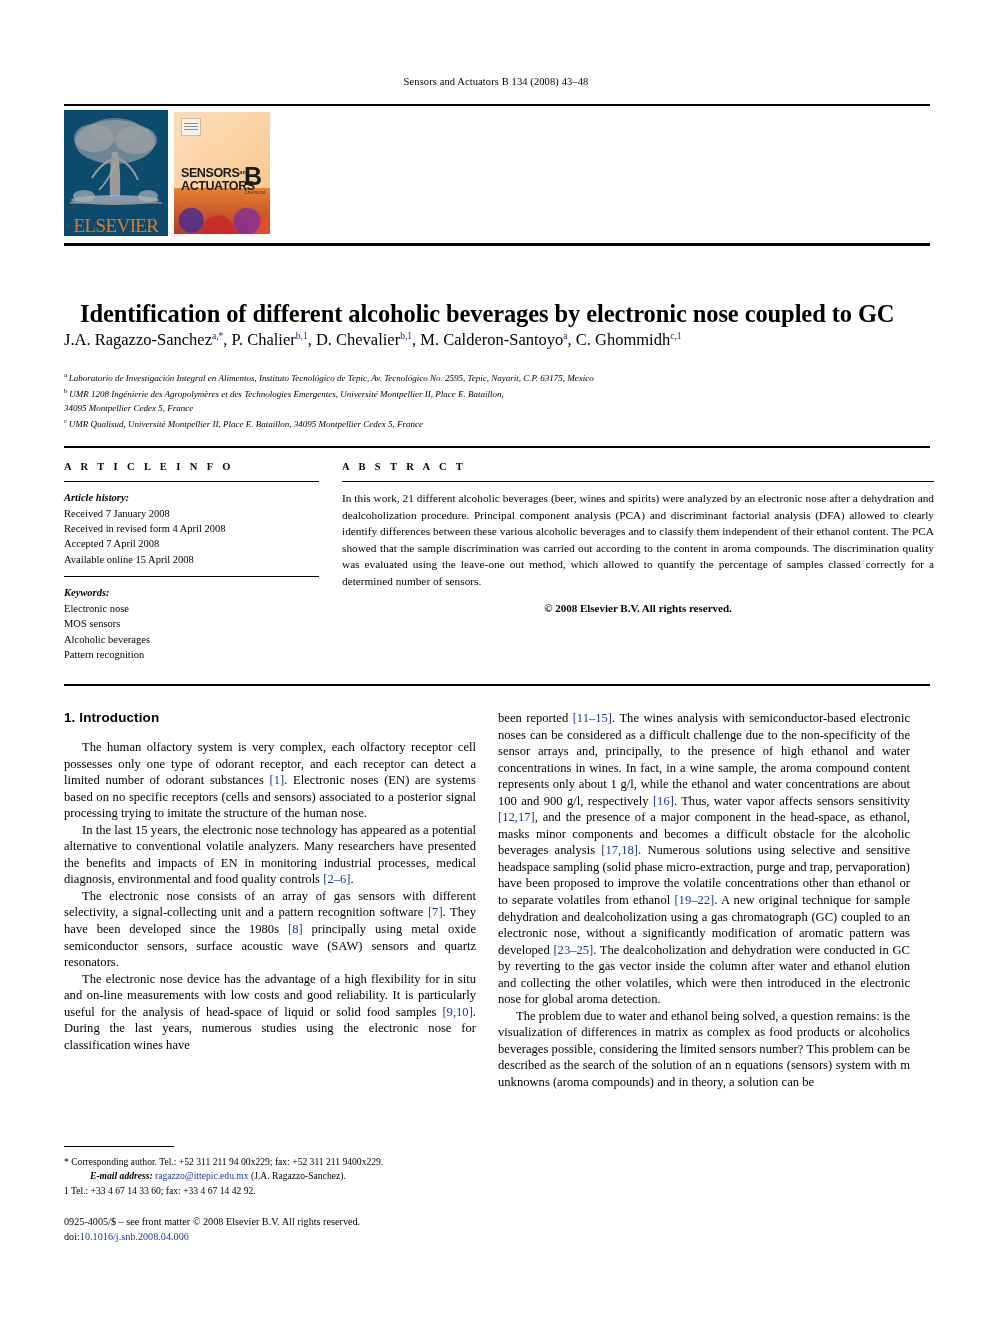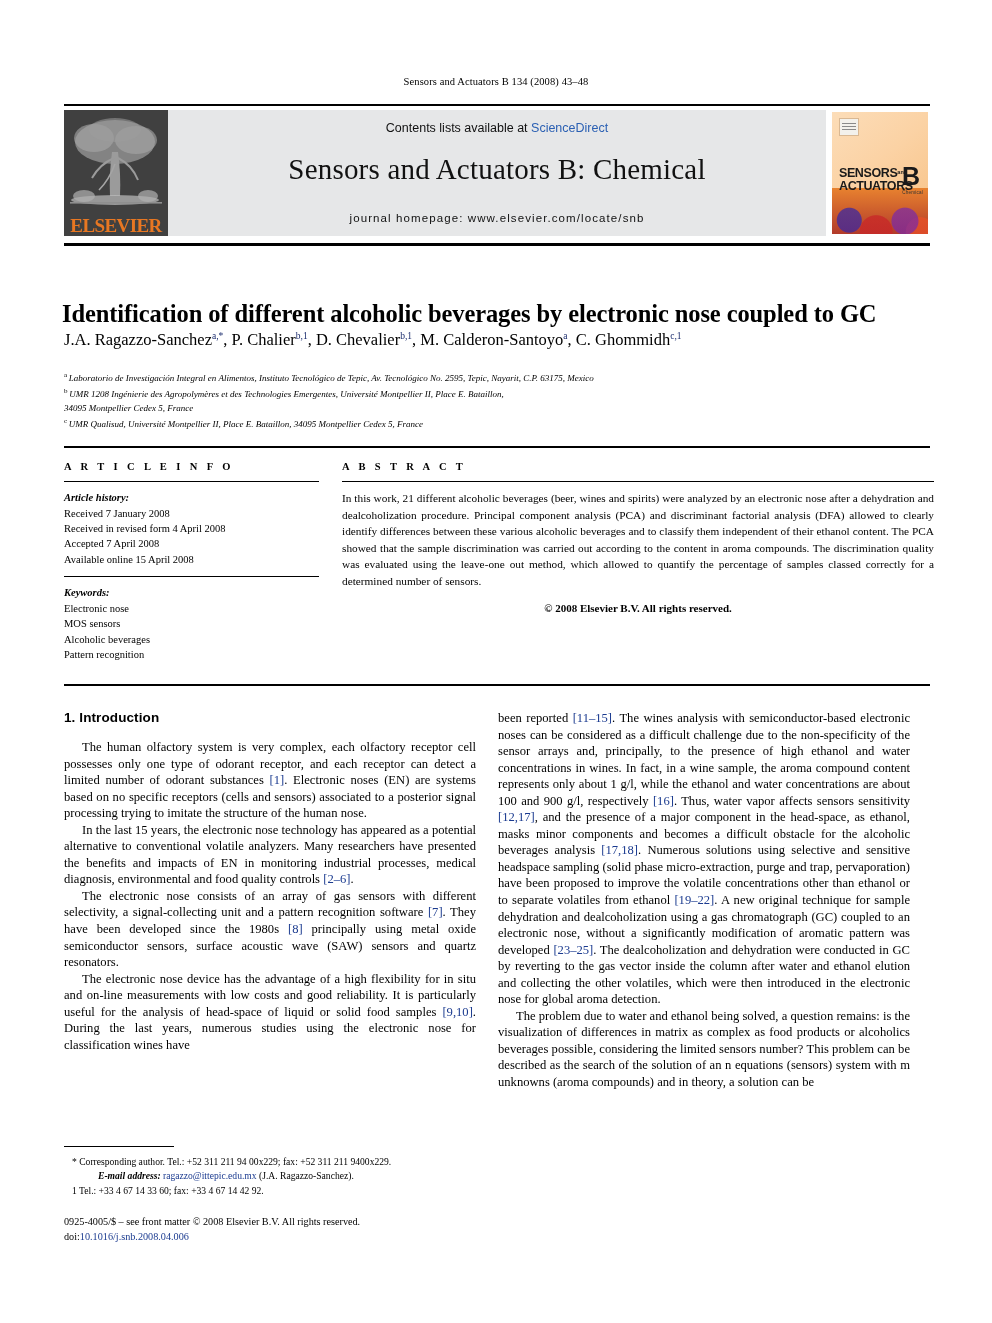--- a/index.html
+++ b/index.html
@@ -347,11 +347,6 @@
         <div class="elsevier-word">ELSEVIER</div>
       </div>
 
-      <div class="journal-band">
-        <div class="contents-line"><span>Contents lists available at </span><span class="sd">ScienceDirect</span></div>
-        <div class="journal-title">Sensors and Actuators B: Chemical</div>
-        <div class="homepage-line">journal homepage: www.elsevier.com/locate/snb</div>
-      </div>
 
       <div class="cover-art">
         <div class="cover-inner">

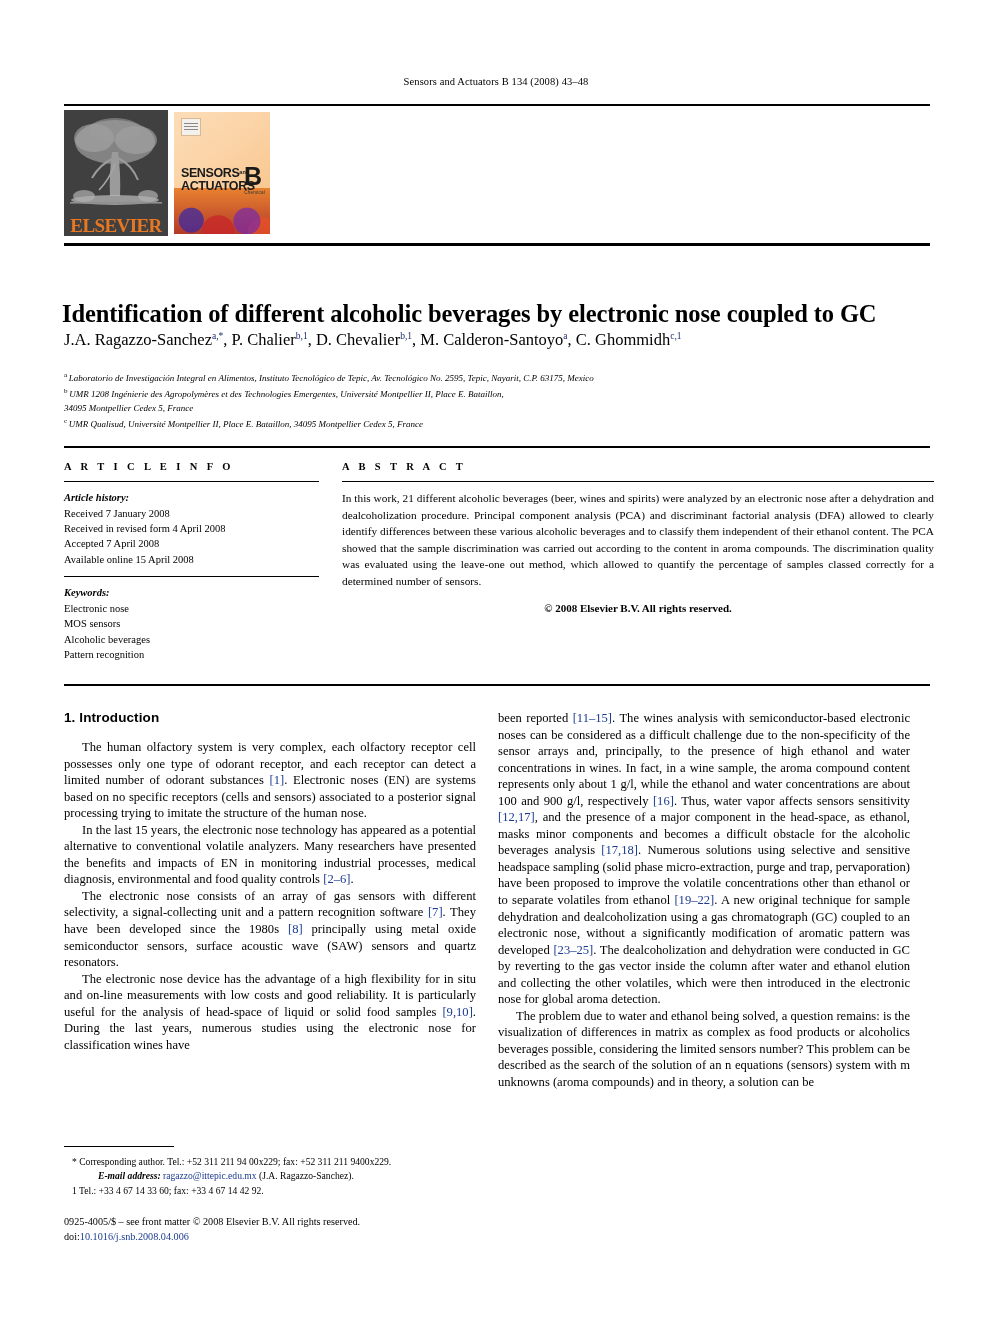--- a/index.html
+++ b/index.html
@@ -49,9 +49,8 @@
   .elsevier-logo {
     width: 104px;
     flex: 0 0 104px;
-    background: #404040;
+    background: #0c4a6e;
     position: relative;
-    font-weight: bold;
   }
   .tree-svg { position:absolute; left:4px; top:2px; }
   .elsevier-word {

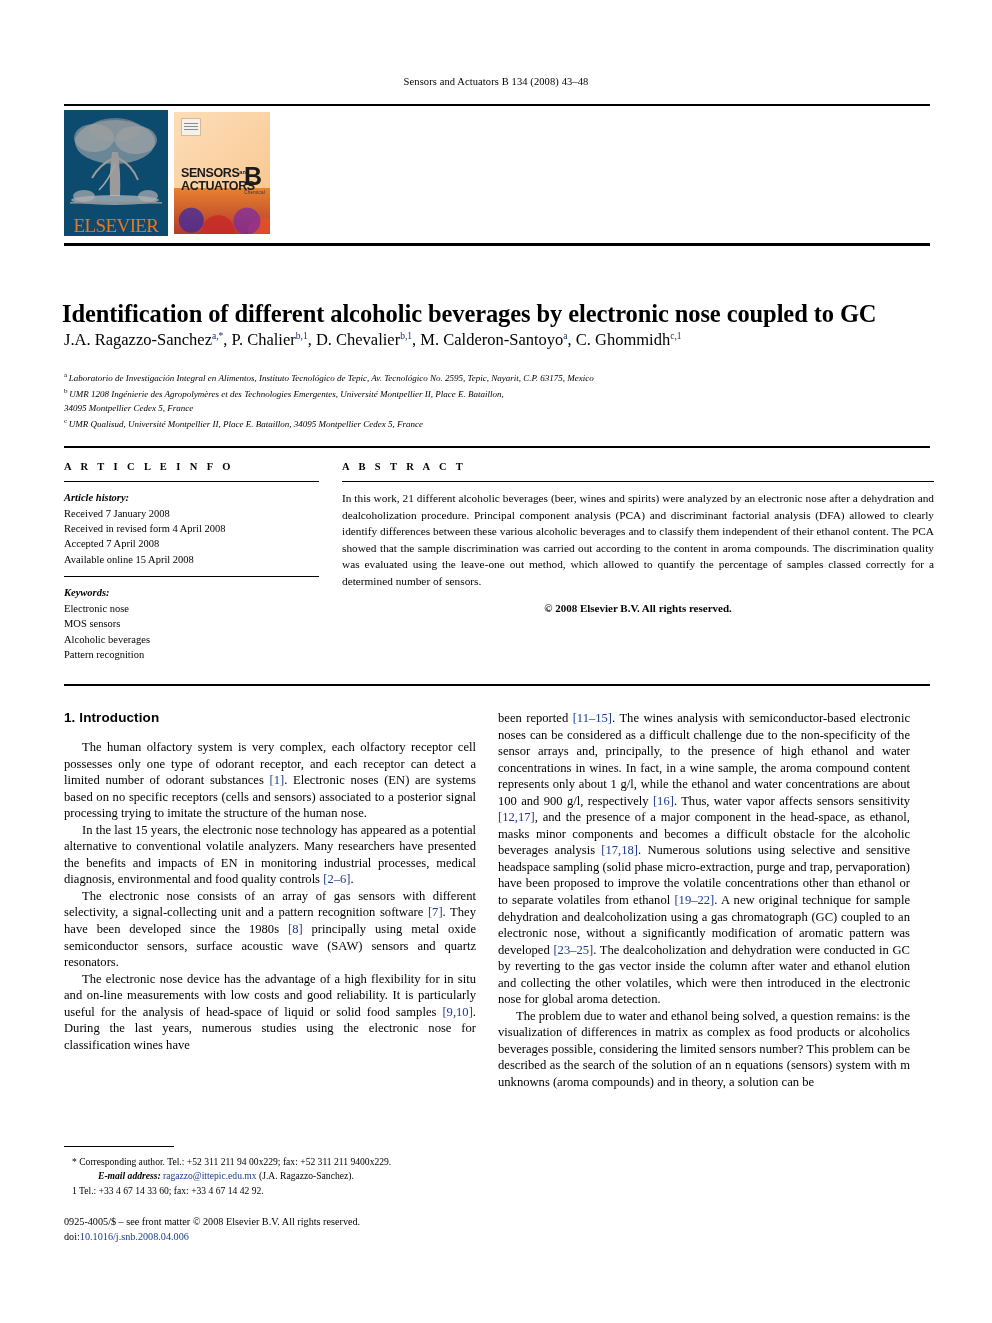--- a/index.html
+++ b/index.html
@@ -186,7 +186,7 @@
   
   .article-title {
     position: absolute;
-    left: 62px; top: 283px;
+    left: 80px; top: 283px;
     width: 870px;
     font-size: 24.5px;
     line-height: 1.2;

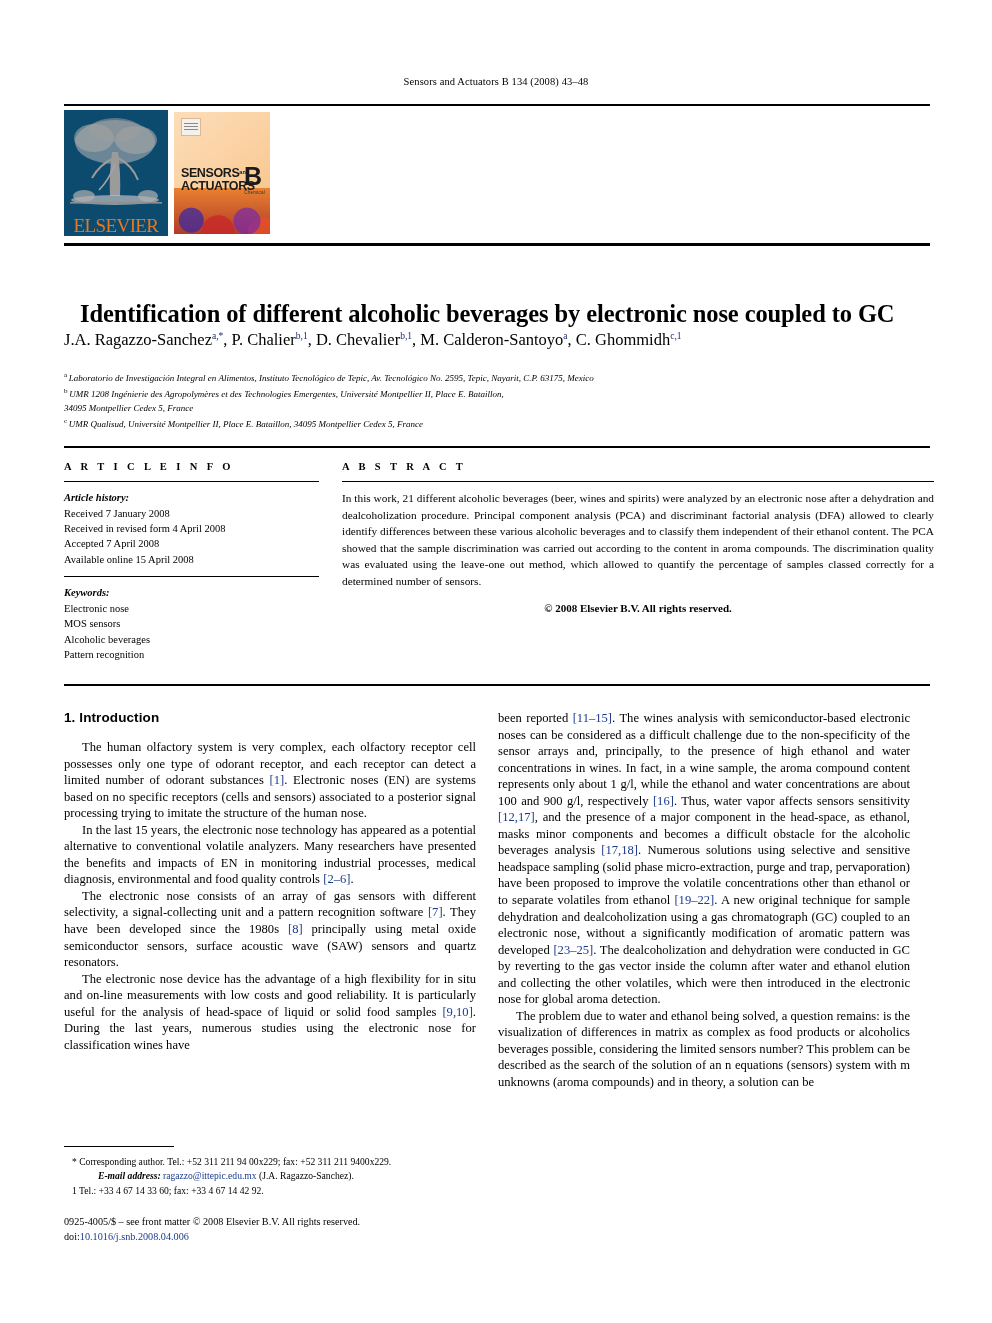--- a/index.html
+++ b/index.html
@@ -305,7 +305,7 @@
     font-size: 9.6px;
     line-height: 1.5;
   }
-  .footnotes .fn { display: block; padding-left: 14px; text-indent: -14px; margin-left: 8px; }
+  .footnotes .fn { display: block; padding-left: 14px; text-indent: -14px; }
   .footnotes .em { font-style: italic; font-weight: bold; }
   .footnotes a, .link { color: #1a3a8f; }
   .imprint {

